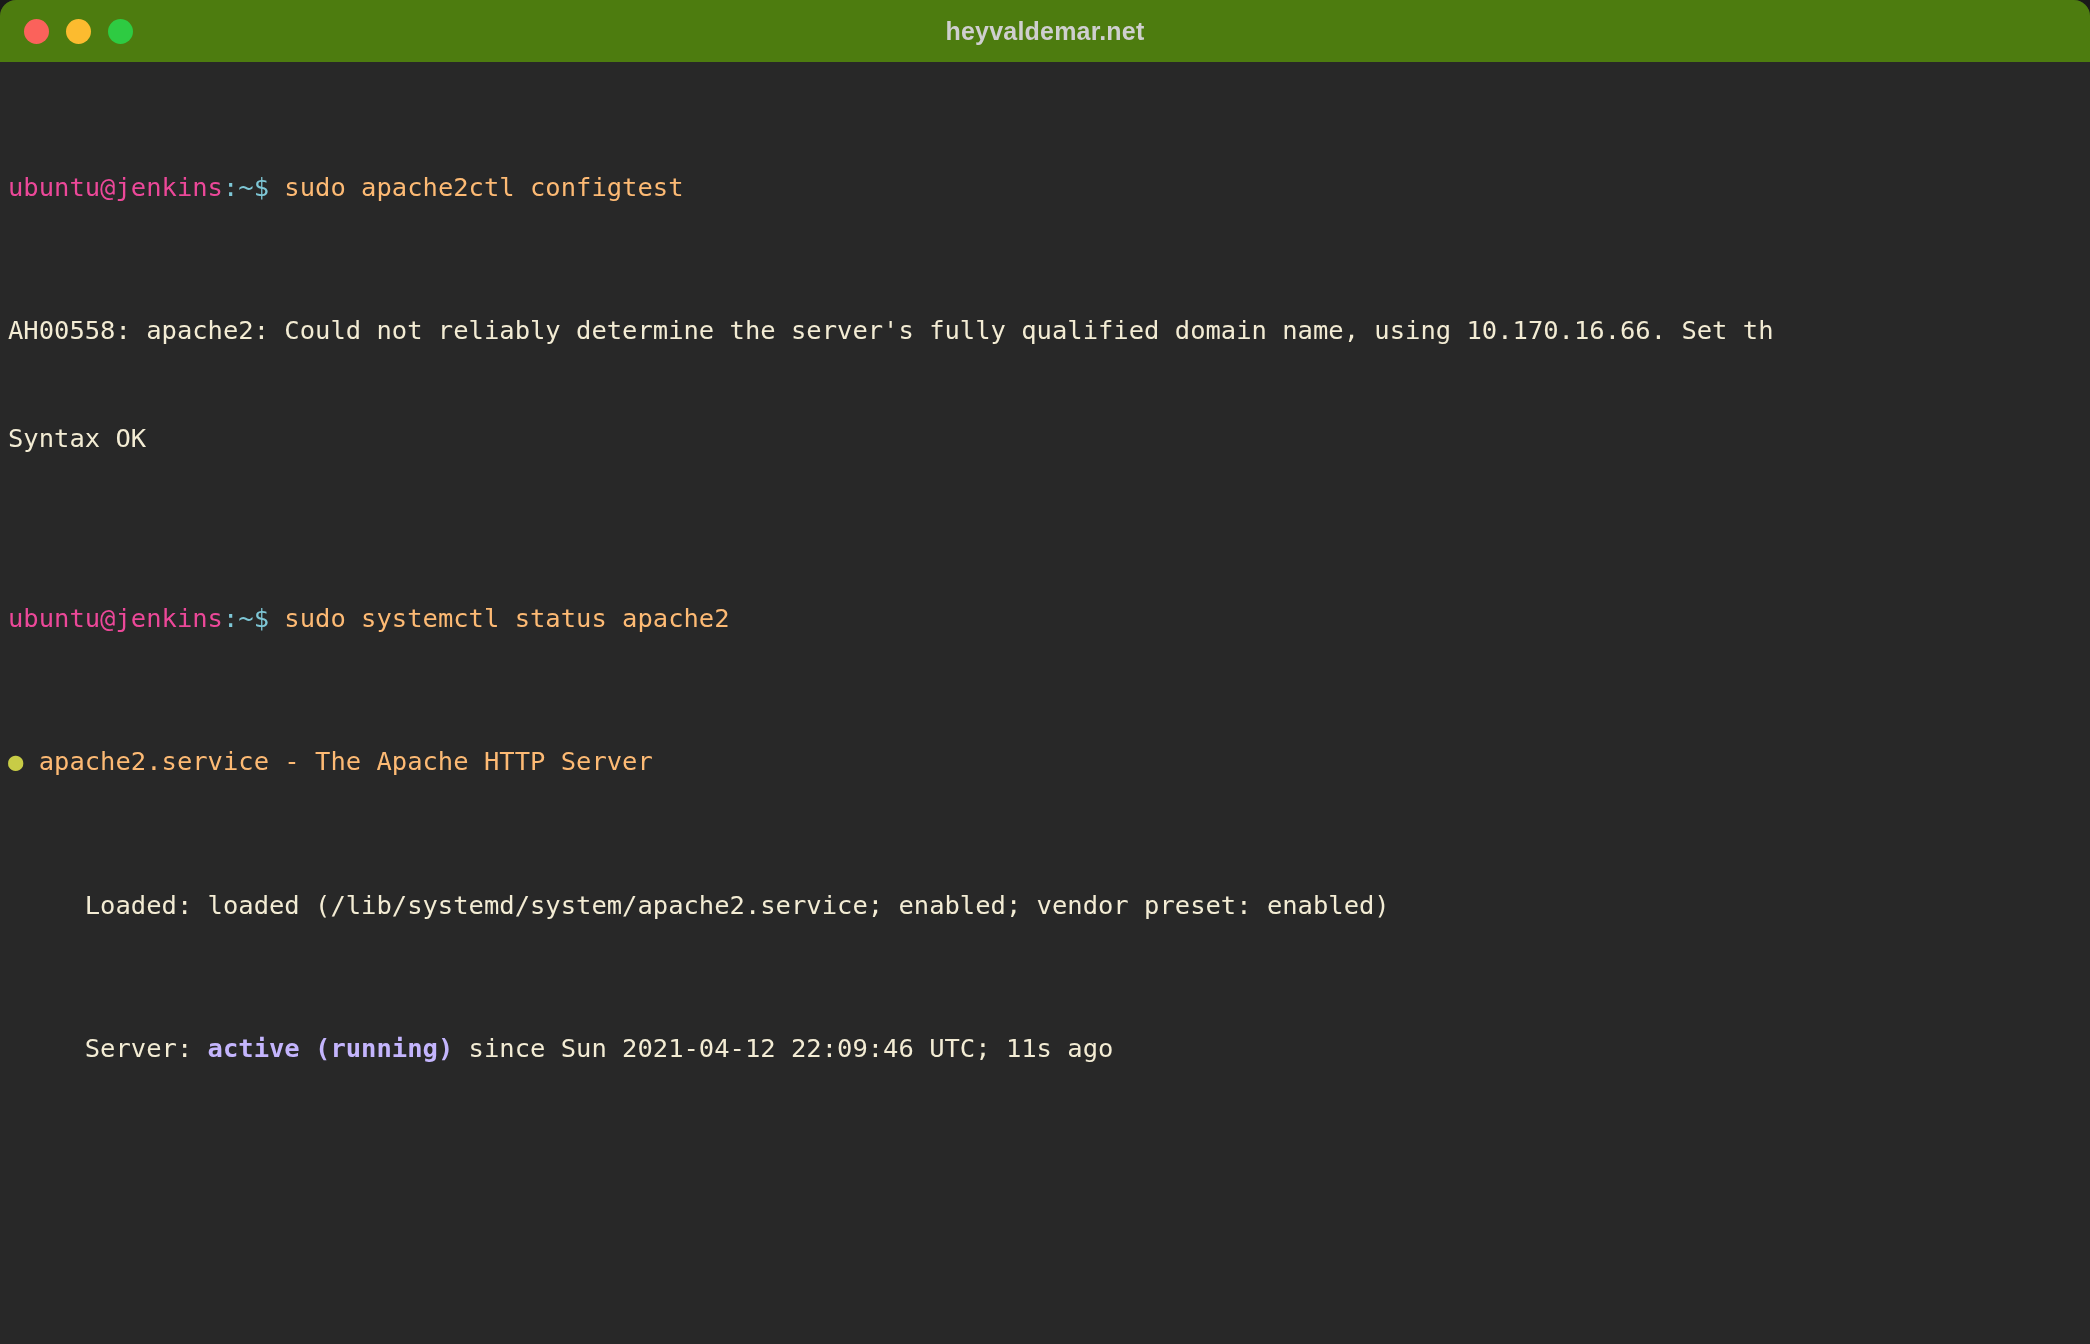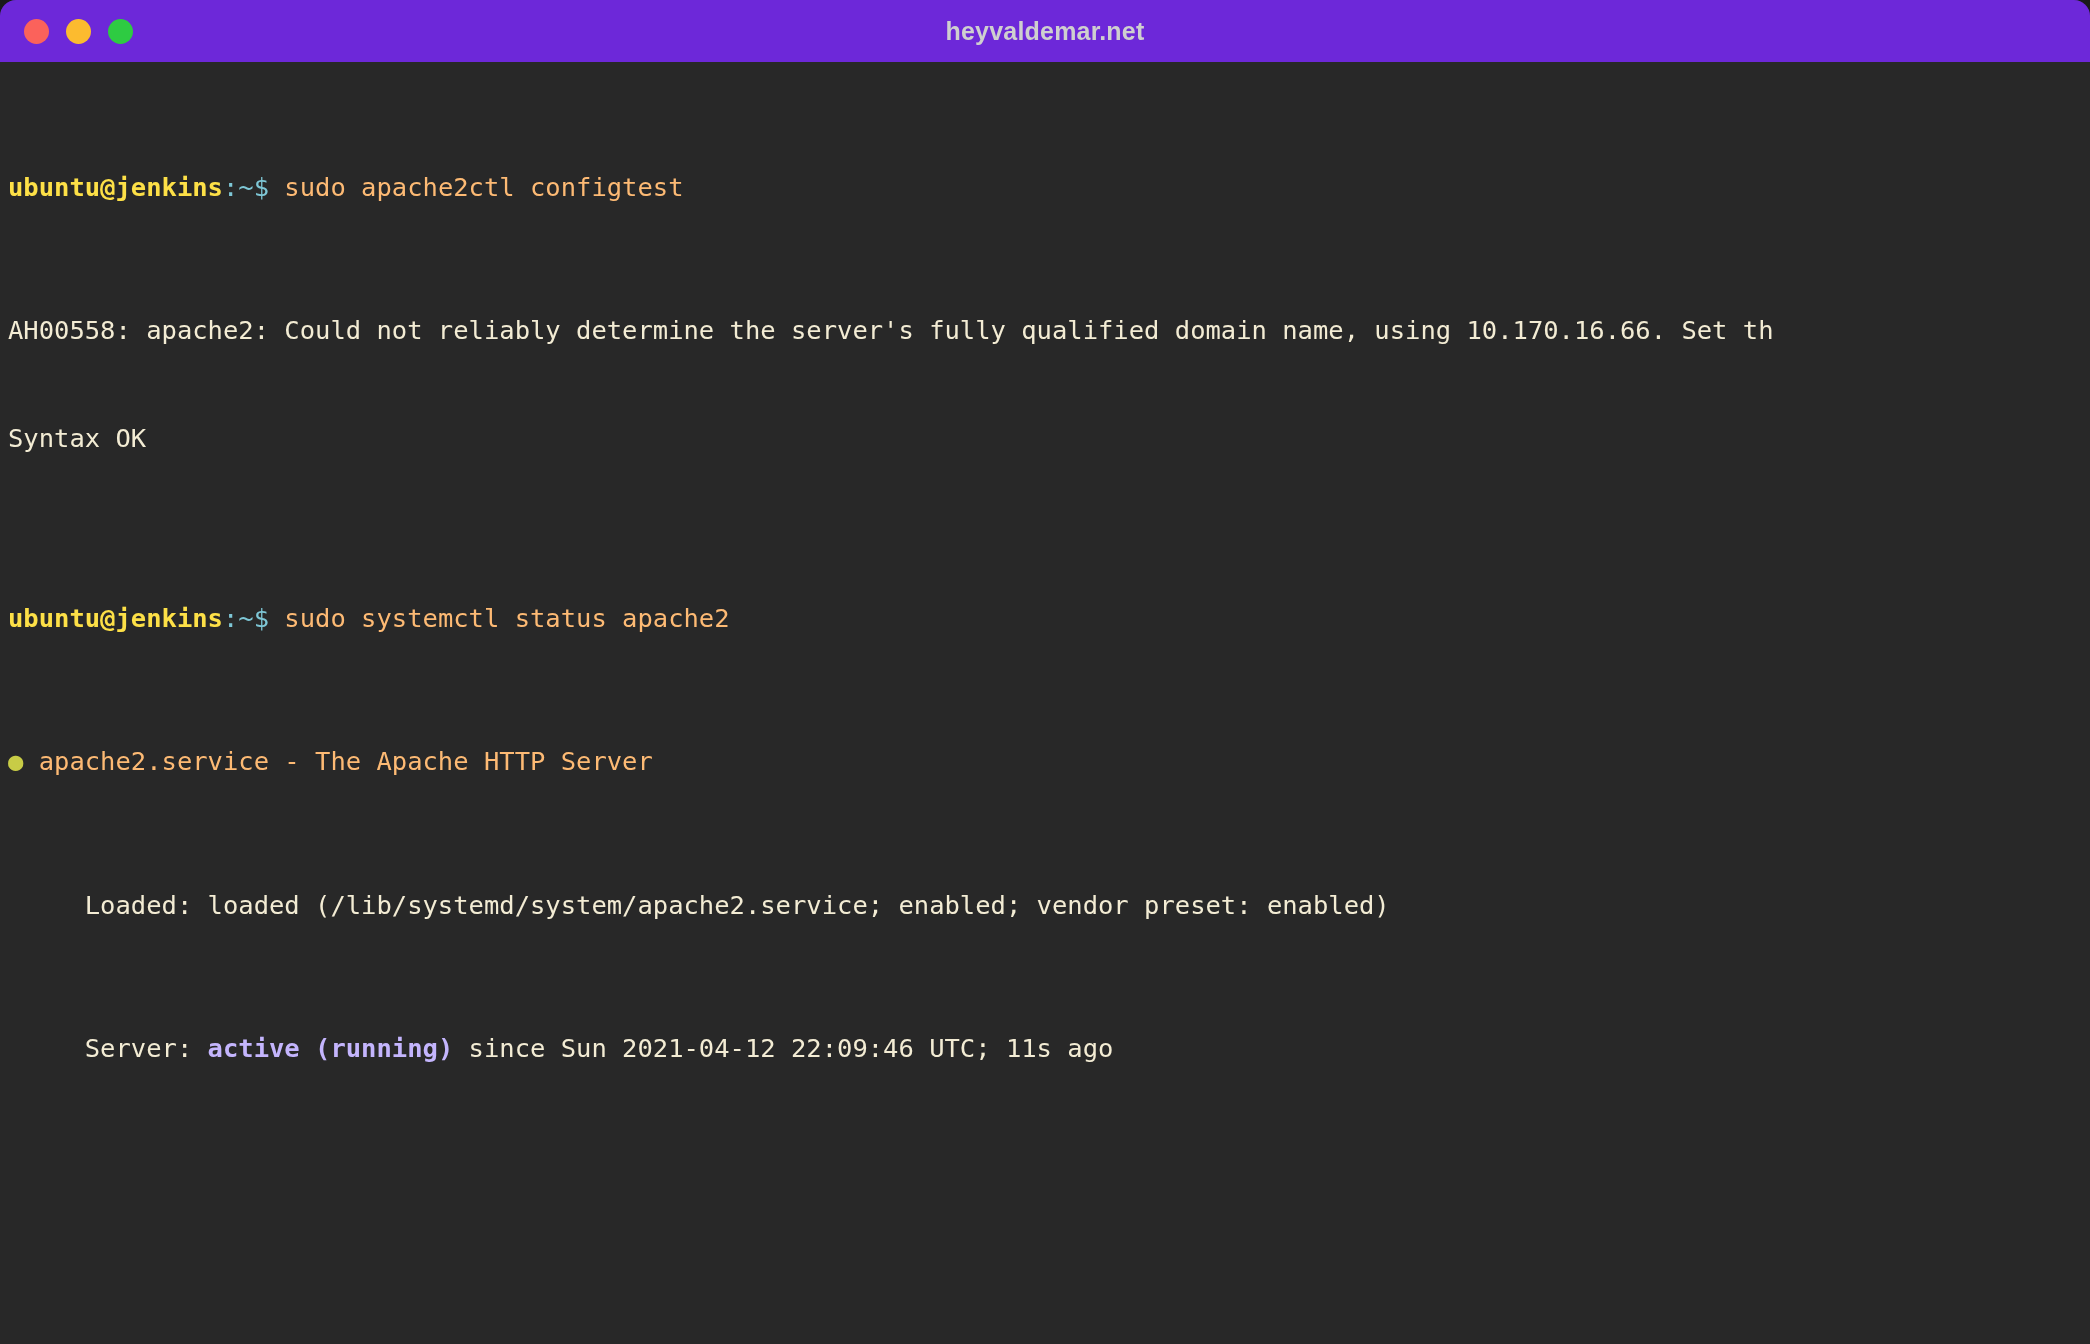--- a/index.html
+++ b/index.html
@@ -23,7 +23,7 @@
     position: relative;
     height: 62px;
     width: 100%;
-    background: #6d28d9;
+    background: #4d7c0f;
     display: flex;
     align-items: center;
     box-sizing: border-box;

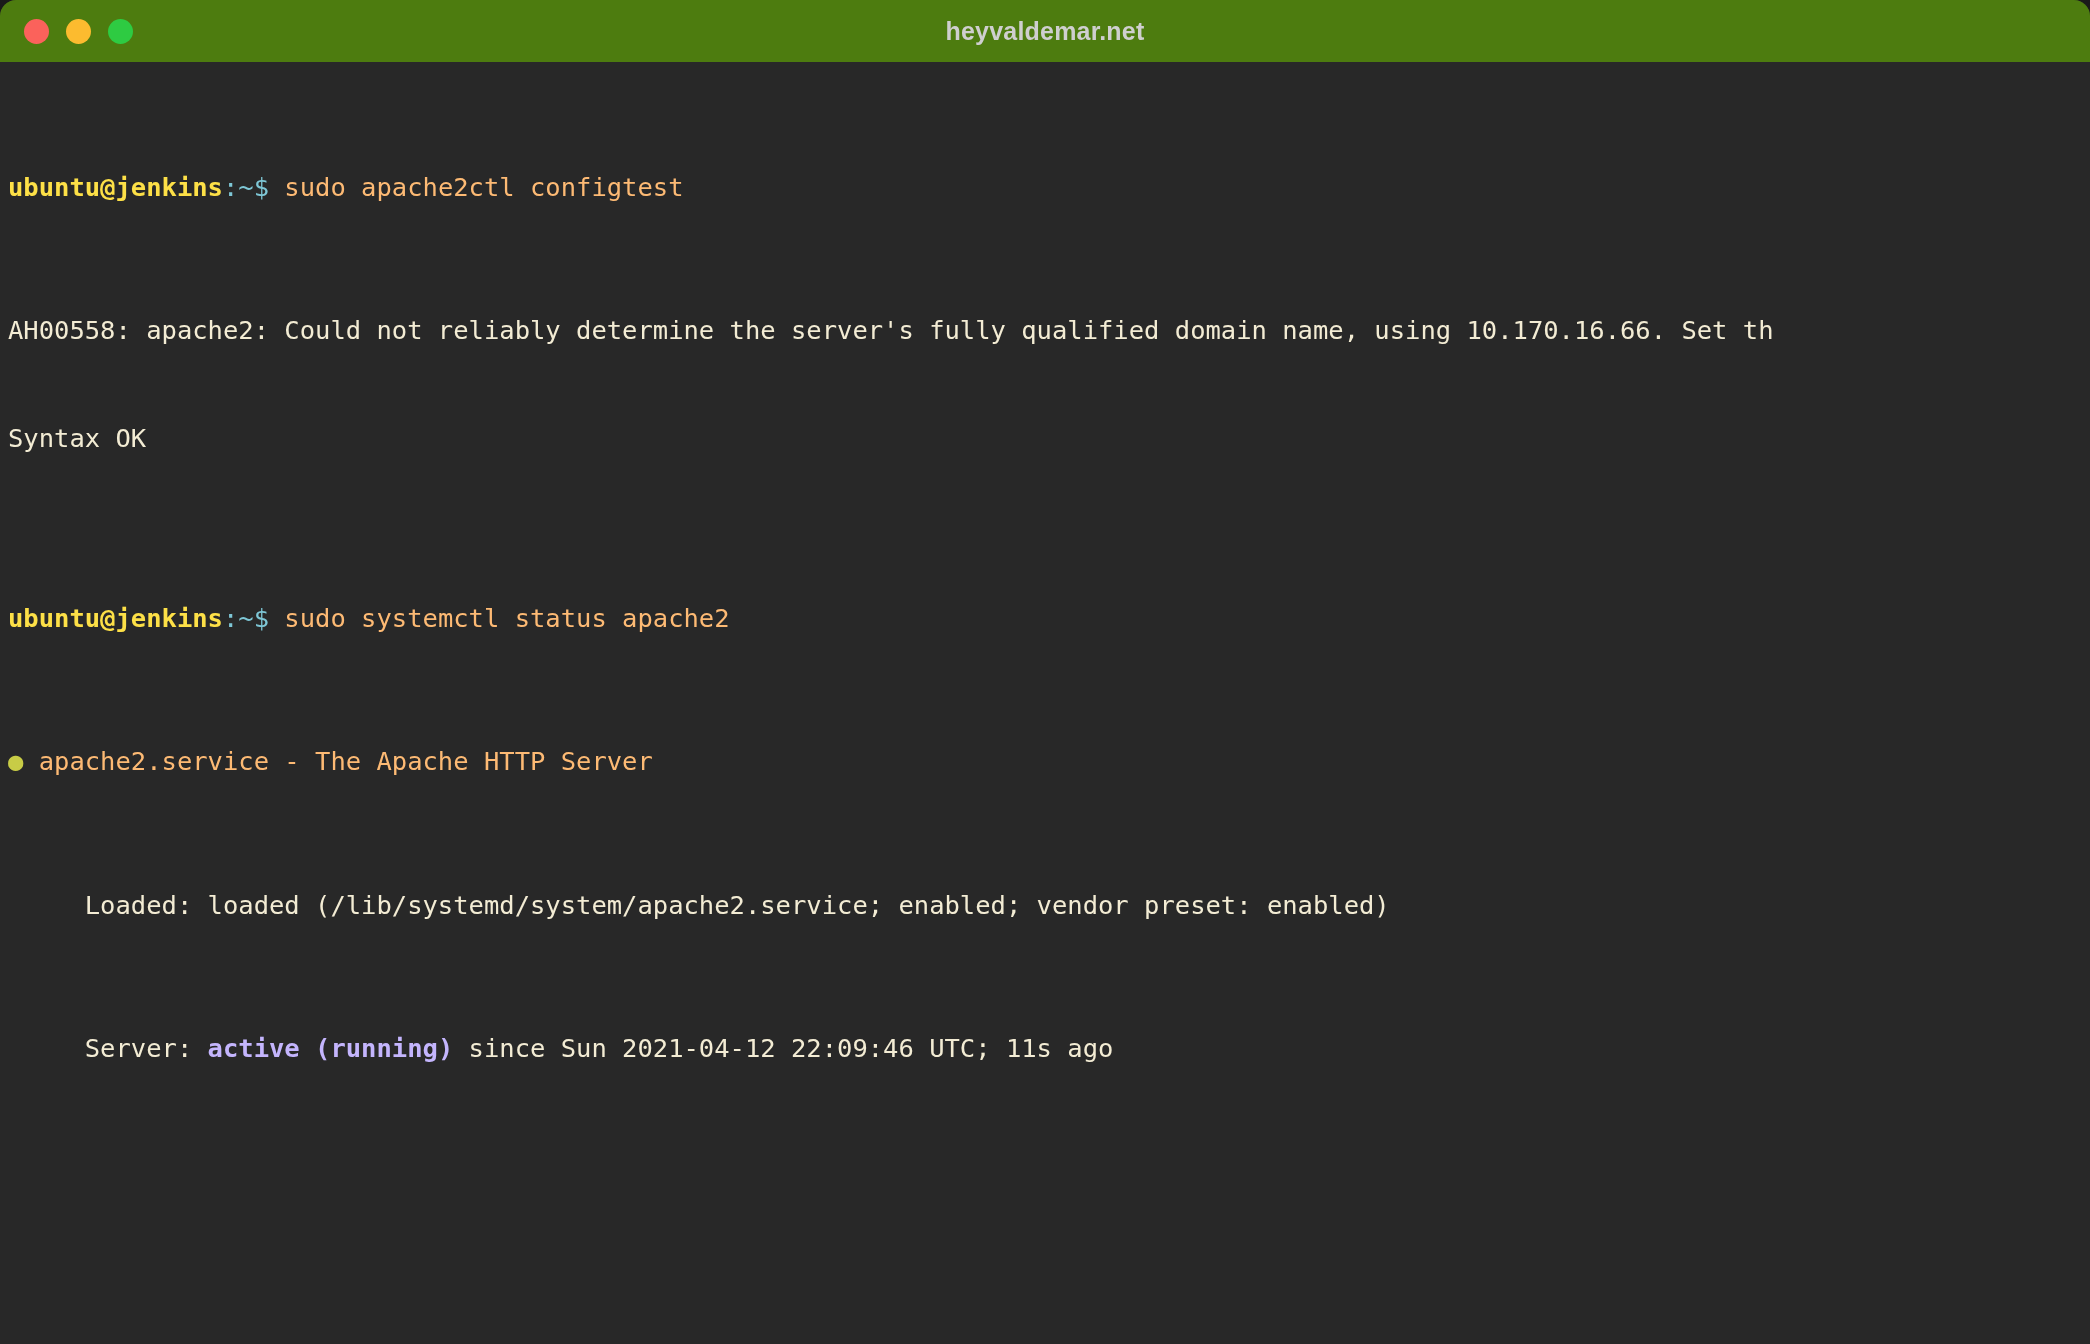--- a/index.html
+++ b/index.html
@@ -73,7 +73,7 @@
     height: 35.9px;
     overflow: visible;
   }
-  .u  { color: #fde047; font-weight: bold; }   
+  .u  { color: #ec4899; font-weight: normal; }   
   .p  { color: #7ec7d6; }                      
   .s  { color: #fdba74; }                      
   .ok { color: #c4b5fd; font-weight: bold; }   

